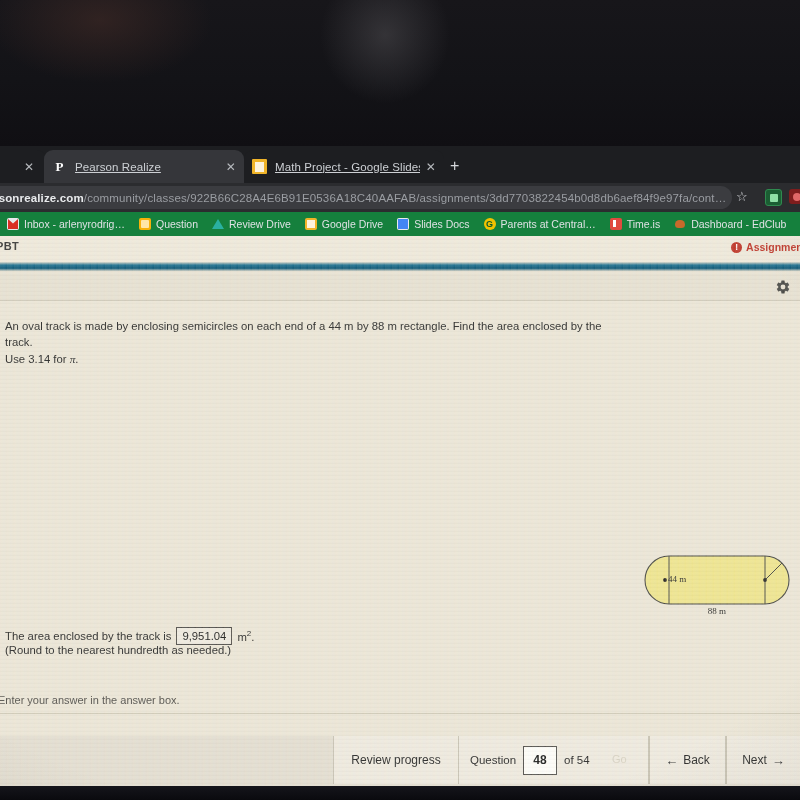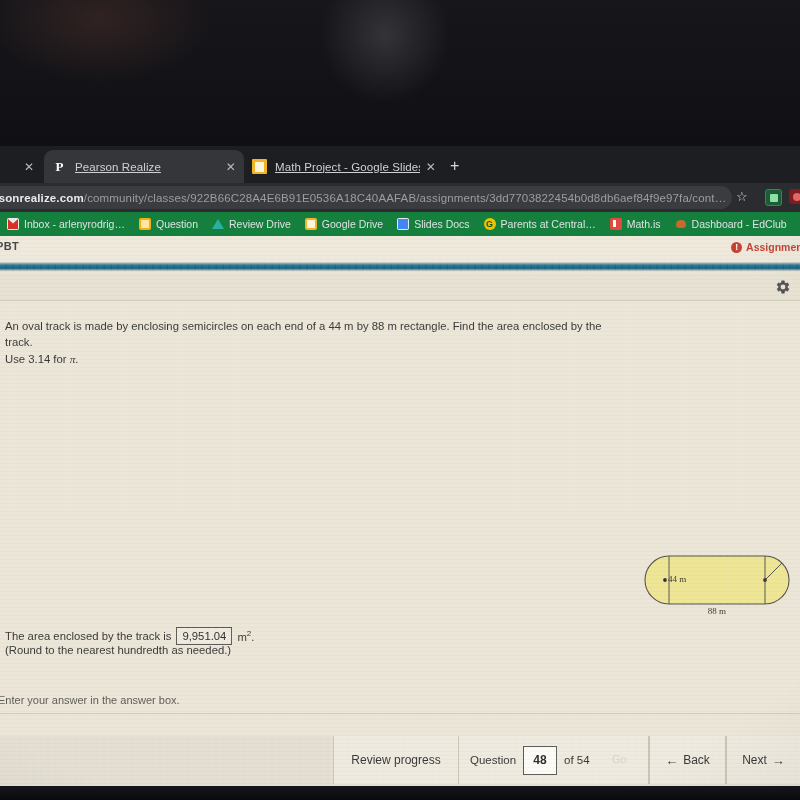--- a/index.html
+++ b/index.html
@@ -366,7 +366,7 @@
     </div>
     <div class="bm">
       <span class="bm-ico bi-timeis"></span>
-      <span>Math.is</span>
+      <span>Time.is</span>
     </div>
     <div class="bm">
       <span class="bm-ico bi-edclub"></span>

